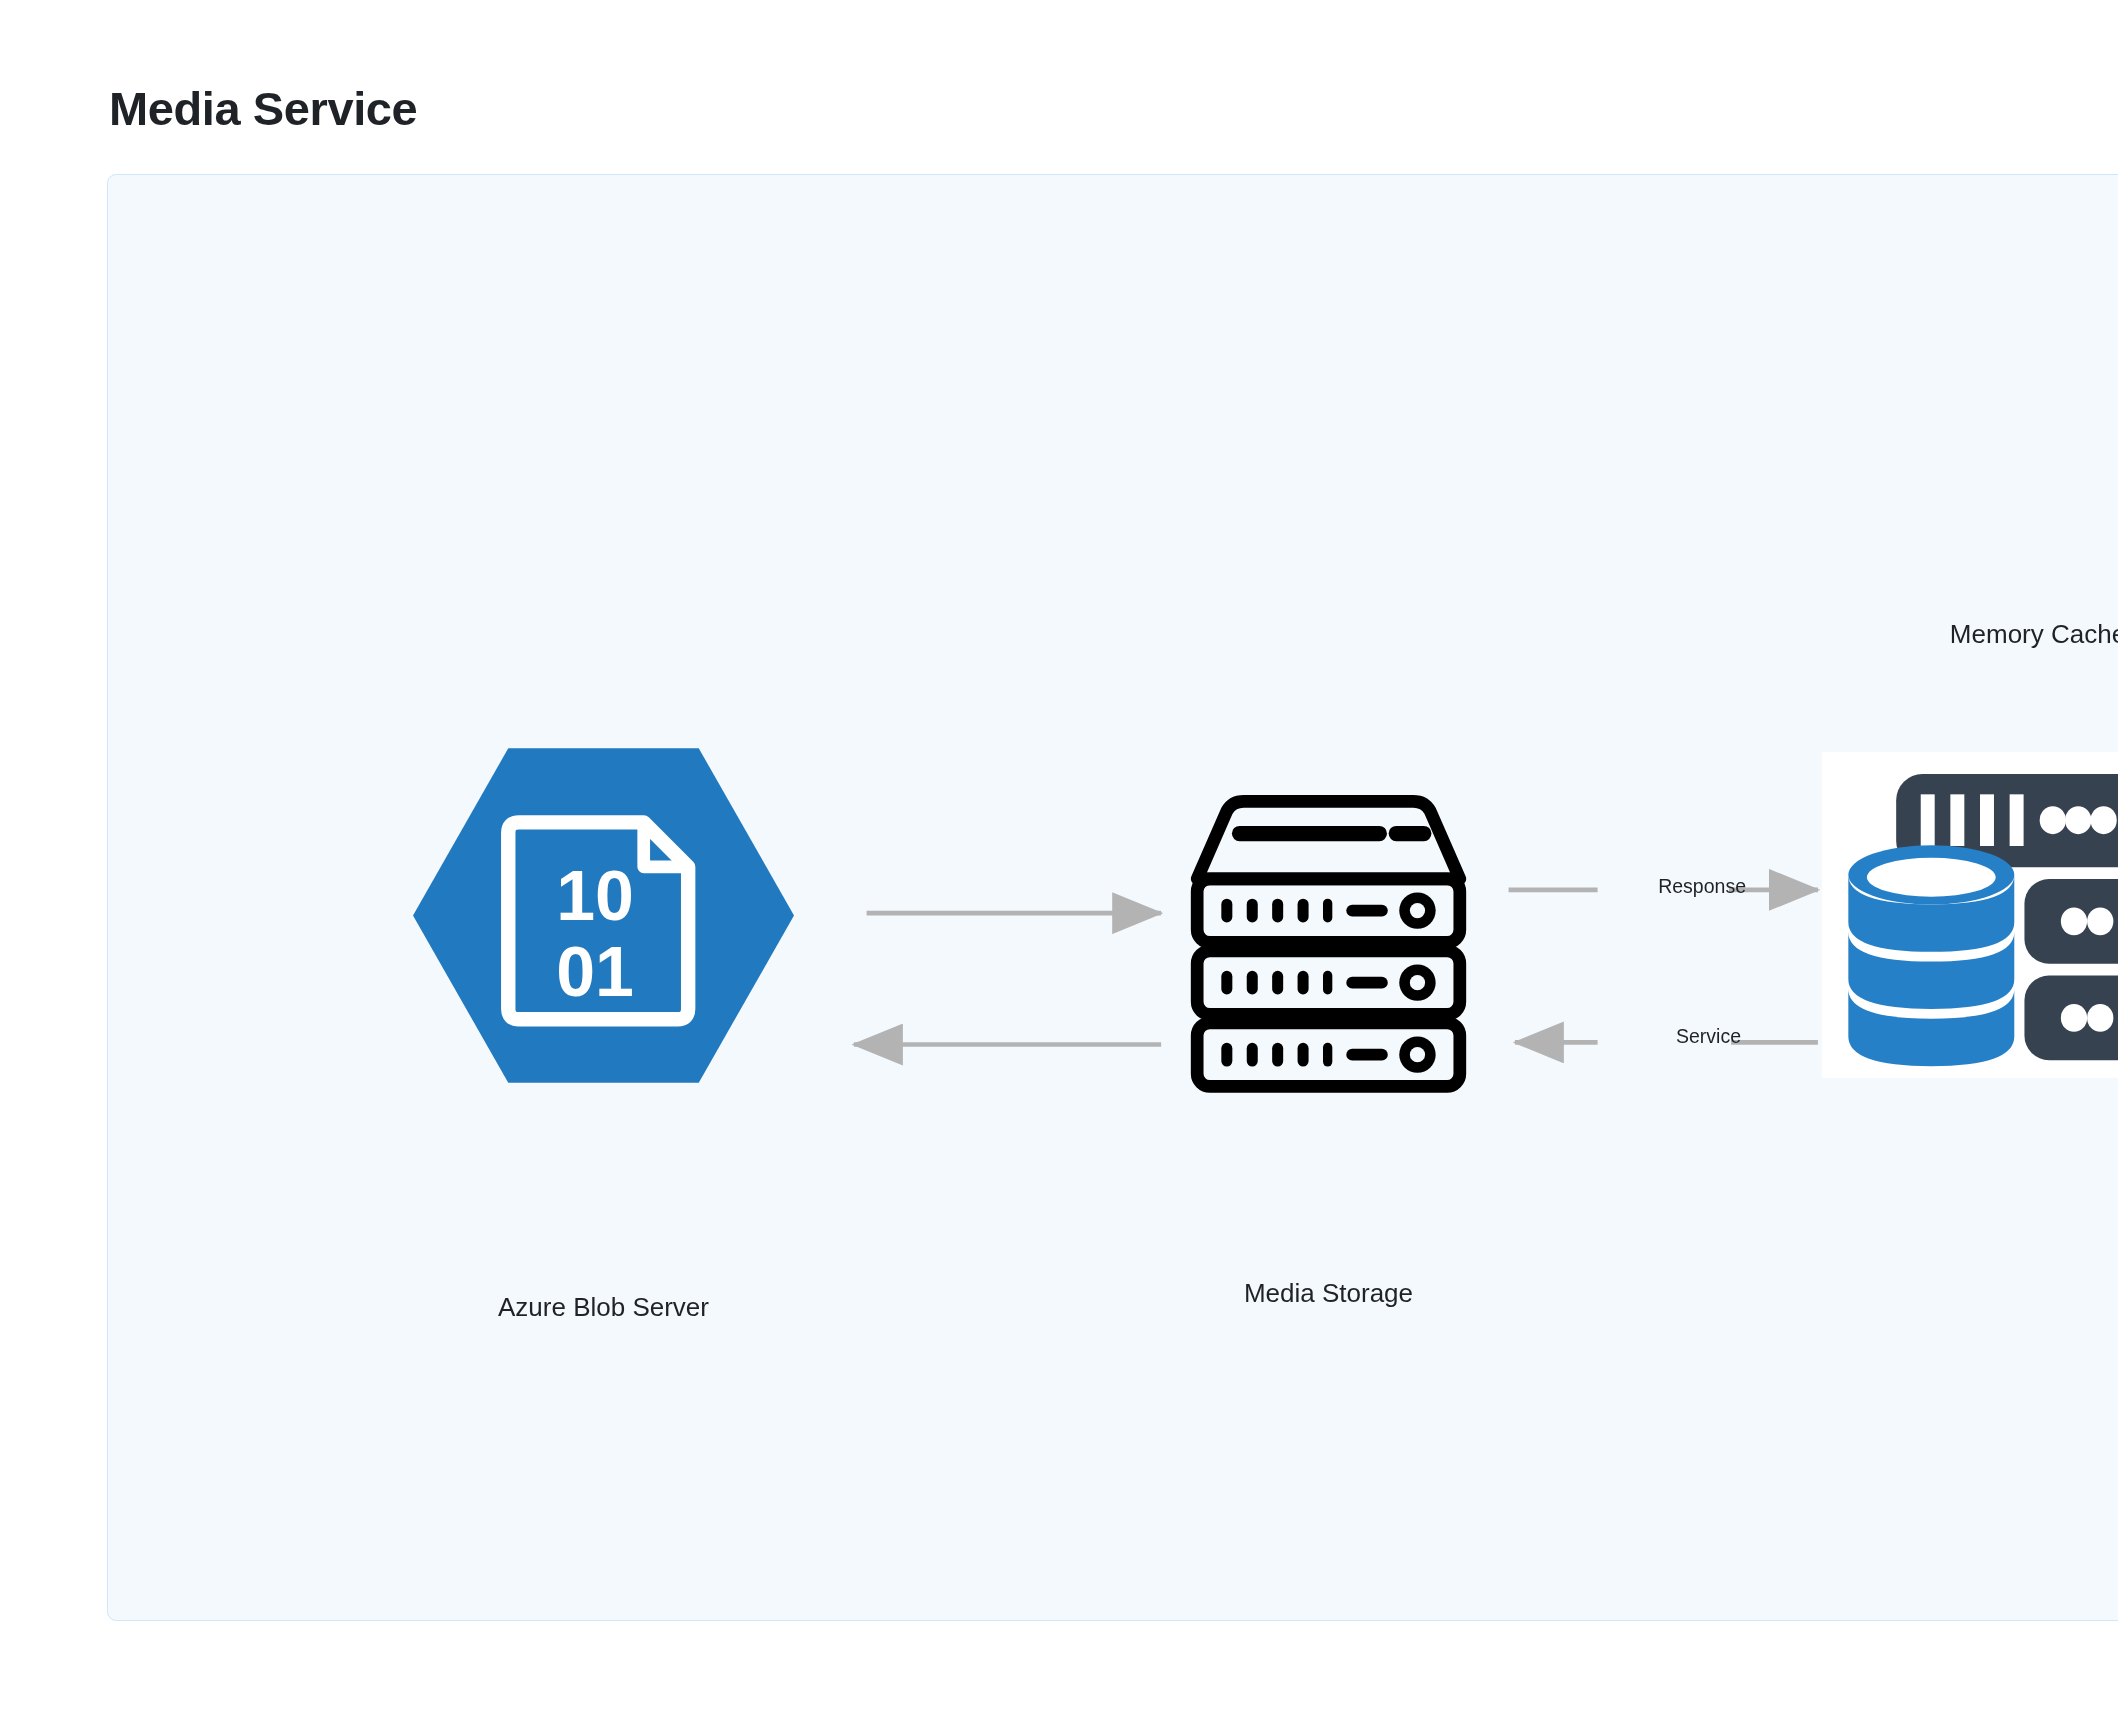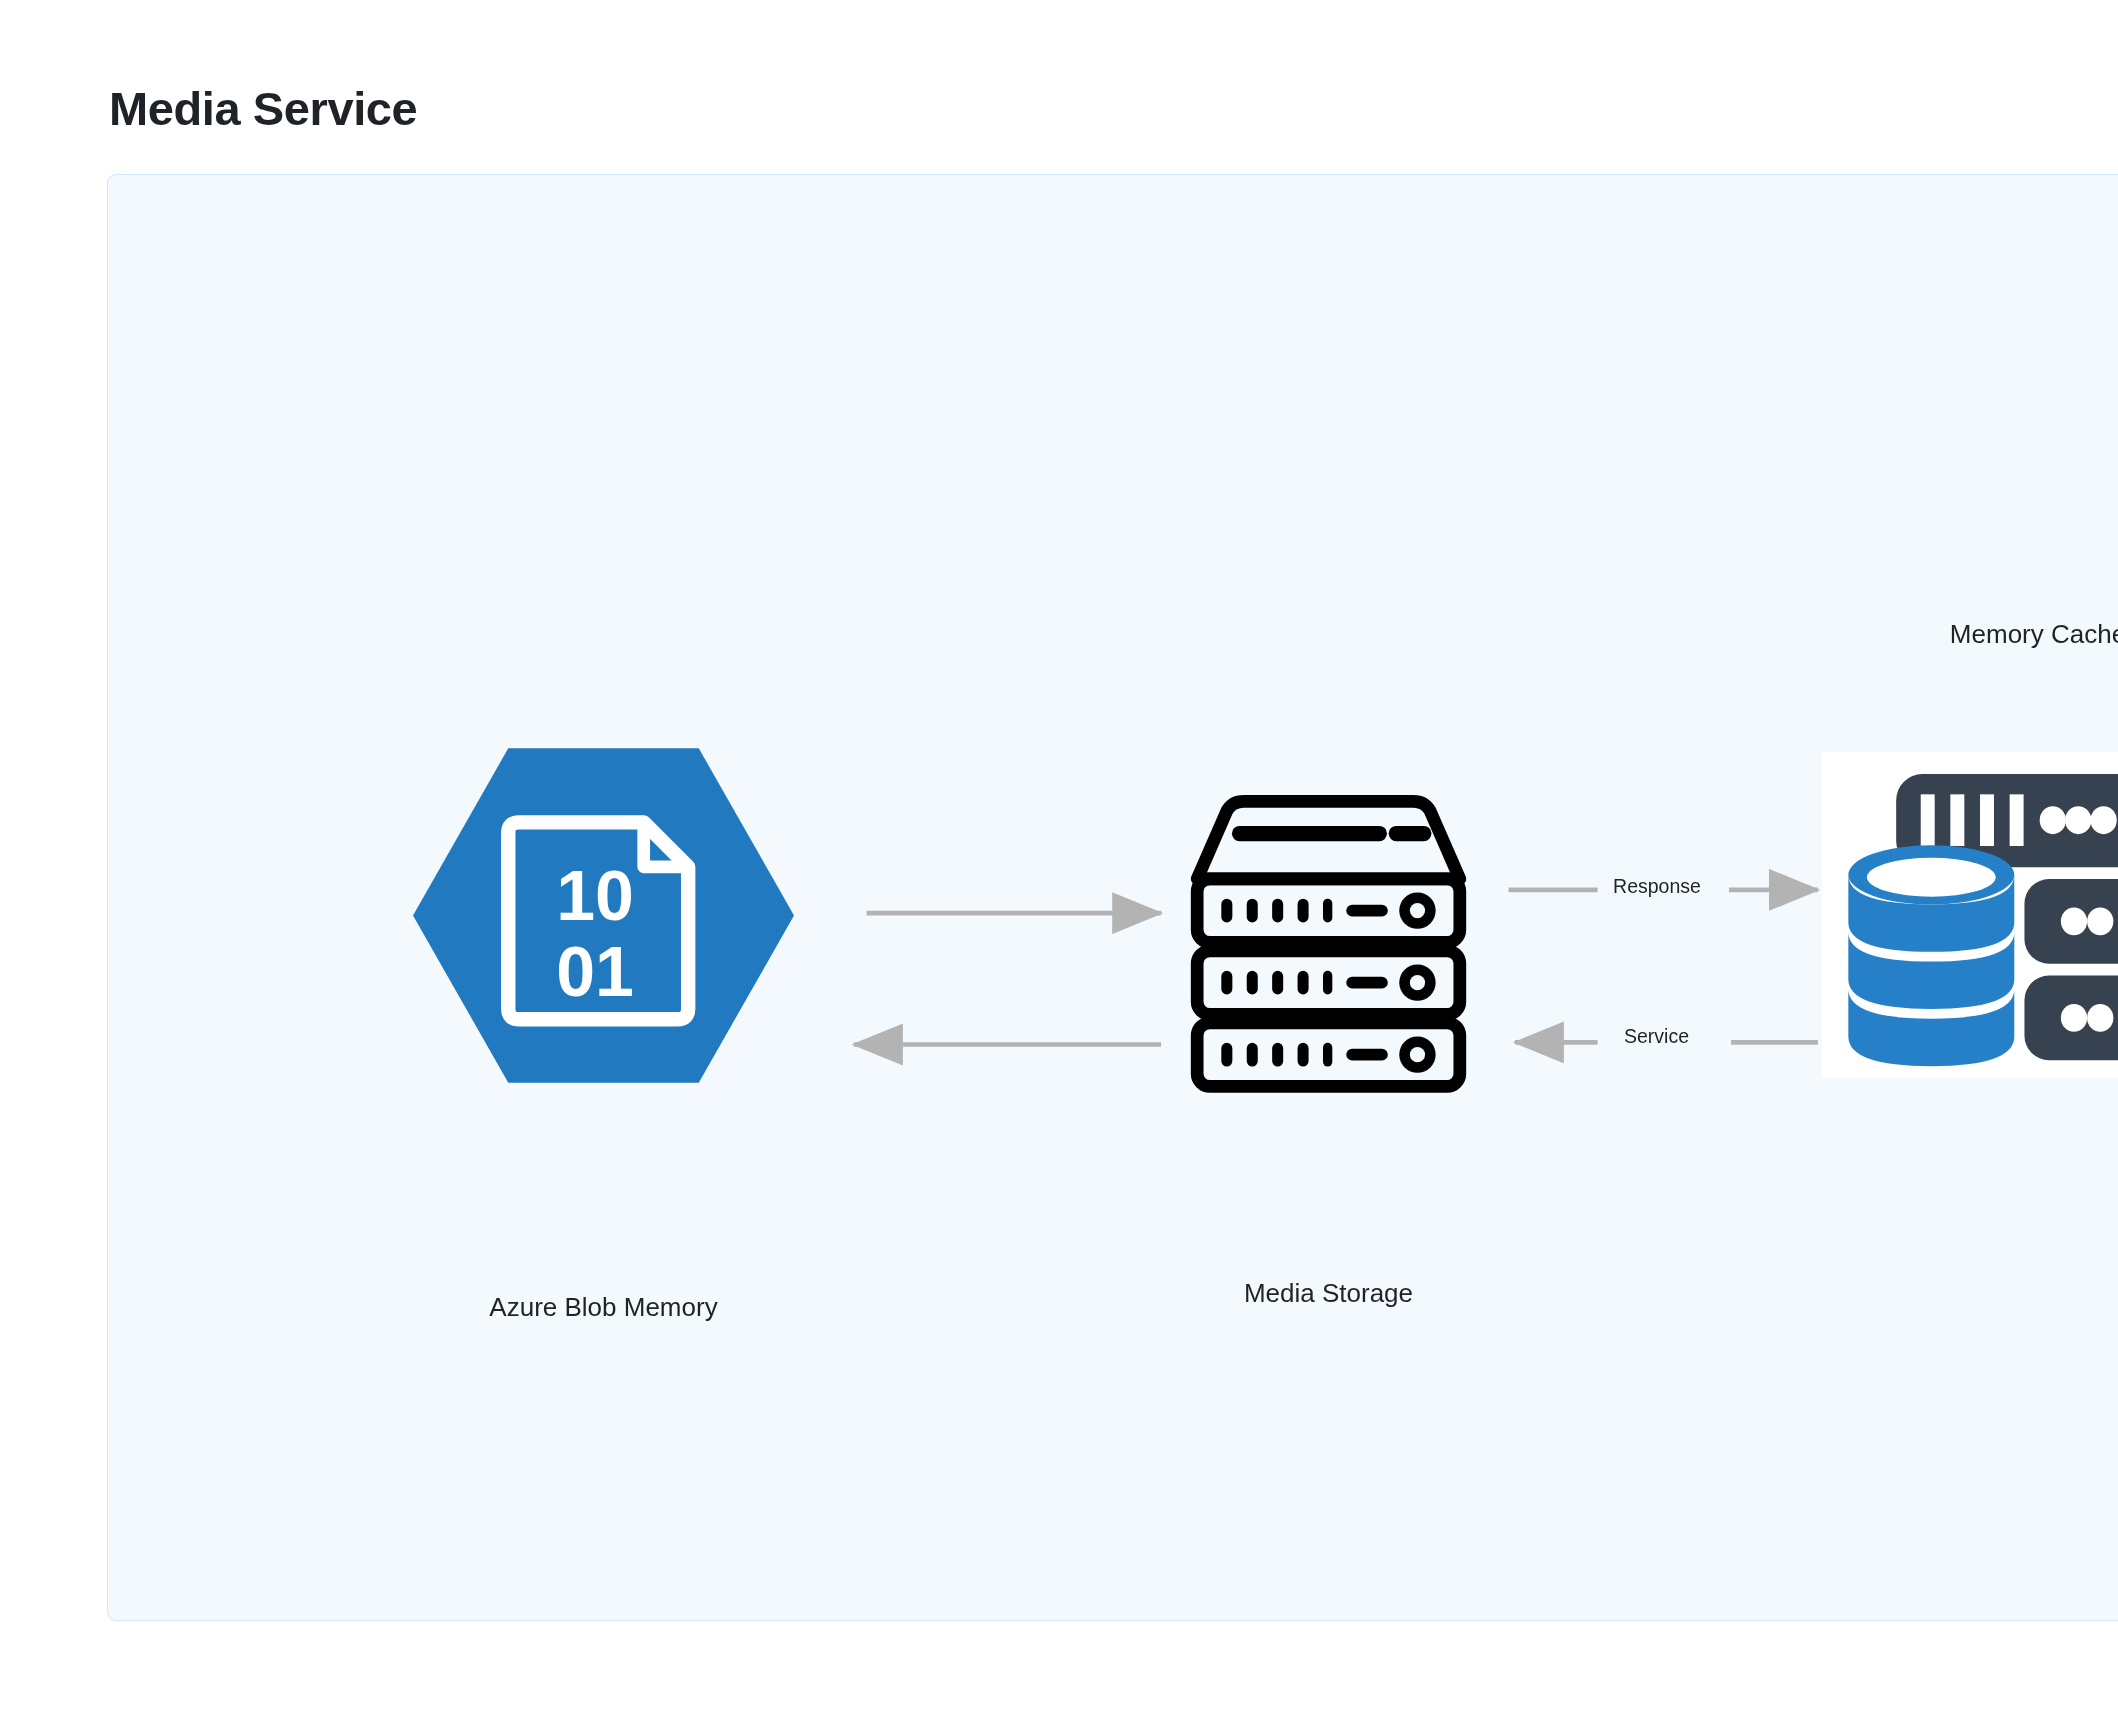--- a/index.html
+++ b/index.html
@@ -108,7 +108,7 @@
     font-size: 19.5px;
     color: #1f2328;
     white-space: nowrap;
-    text-align: center;
+    text-align: right;
   }
   #edge-label-response { left: 1568px; top: 875px; width: 178px; }
   #edge-label-request  { left: 1572px; top: 1025px; width: 169px; }

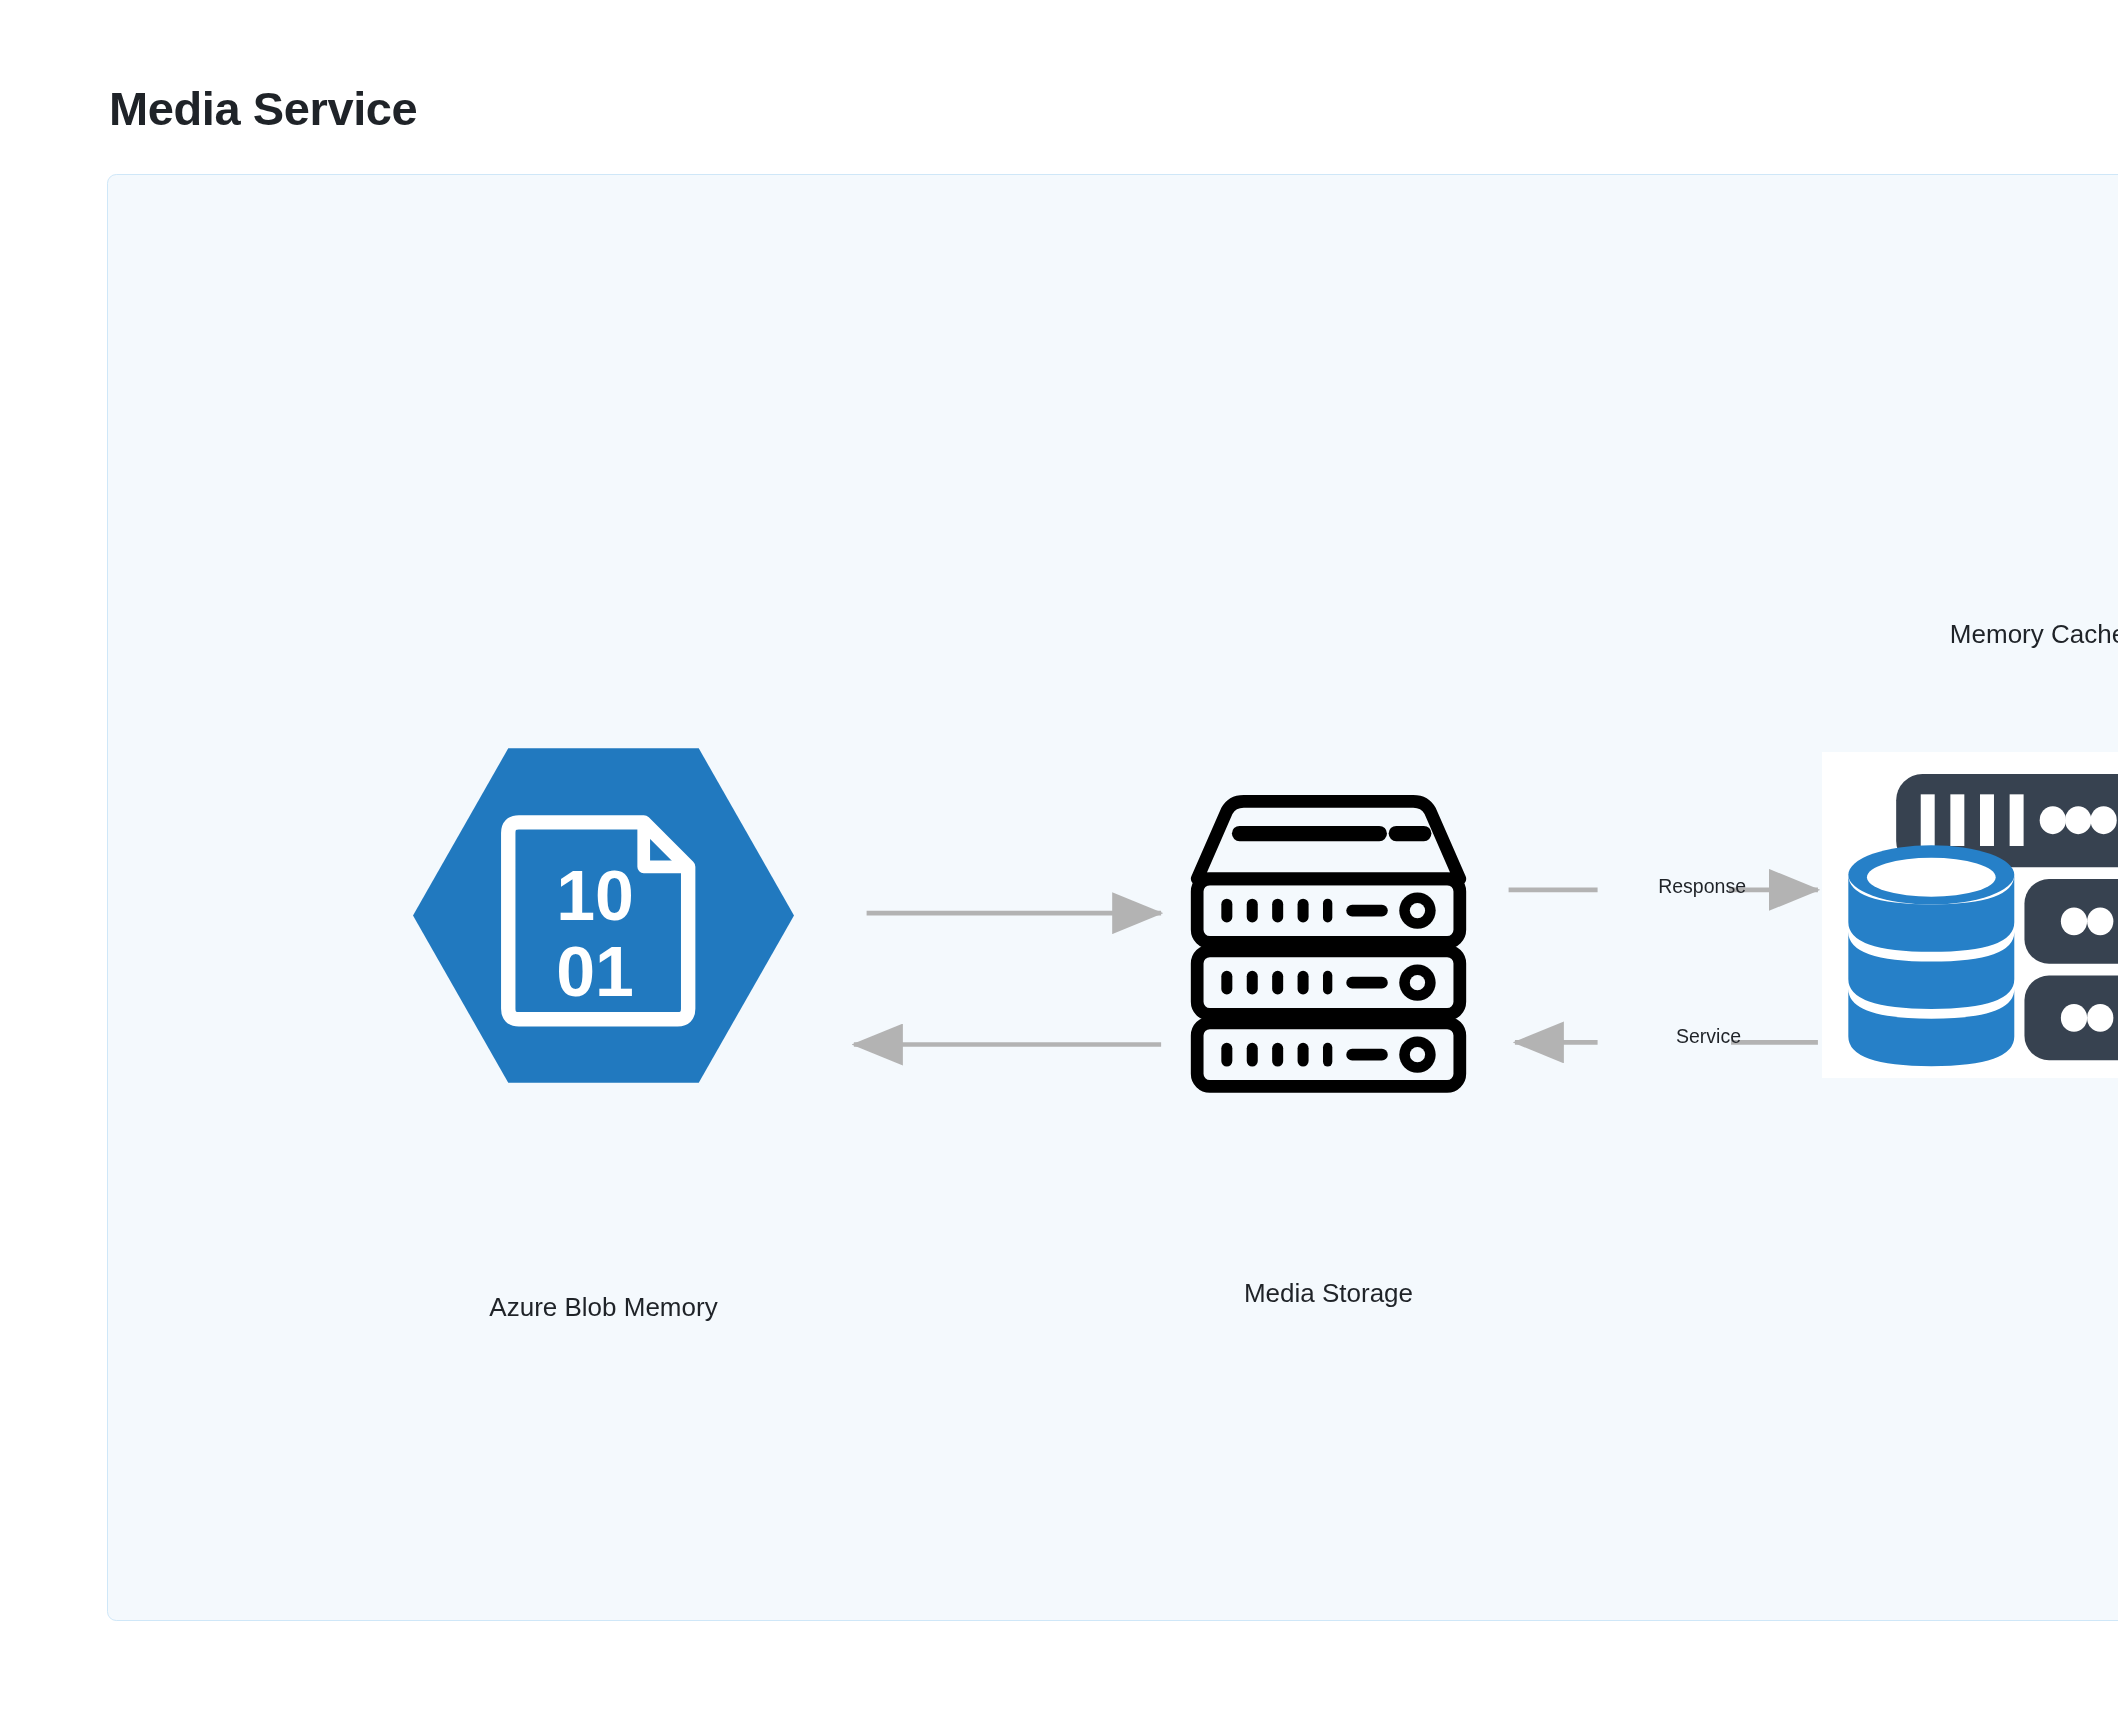--- a/index.html
+++ b/index.html
@@ -192,7 +192,7 @@
     <text x="430" y="585" fill="#ffffff" font-family="'Liberation Sans', sans-serif" font-size="165" font-weight="bold" text-anchor="middle">01</text>
   </svg>
 </div>
-<div class="node-label" id="label-azure-blob">Azure Blob Memory</div>
+<div class="node-label" id="label-azure-blob">Azure Blob Server</div>
 
 <div class="node" id="node-media-server">
   <svg width="297" height="305" viewBox="0 0 700 720" xmlns="http://www.w3.org/2000/svg">

